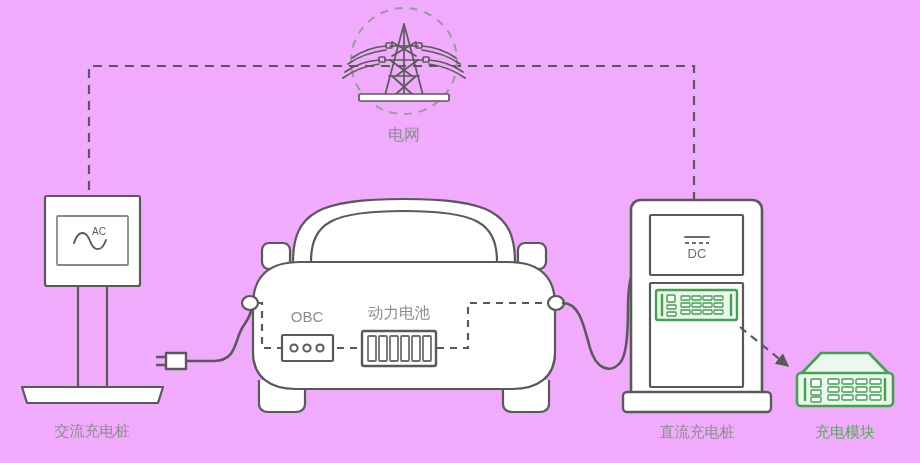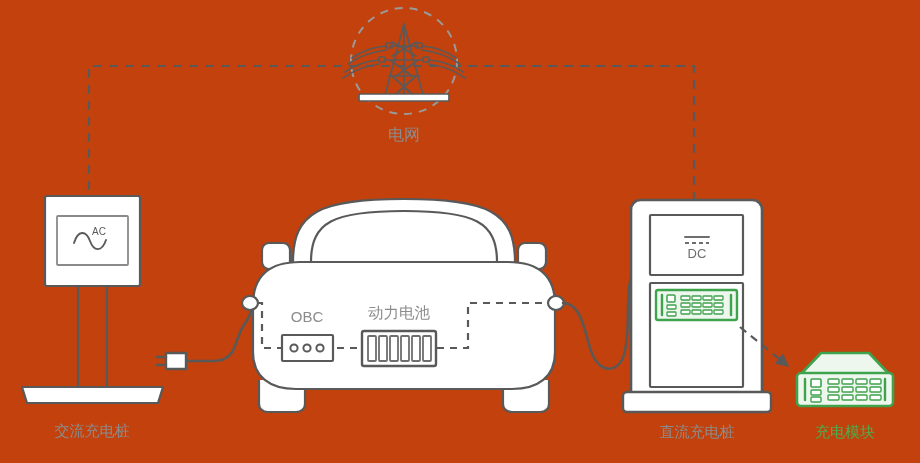--- a/index.html
+++ b/index.html
@@ -19,7 +19,7 @@
     position: relative;
     width: 920px;
     height: 463px;
-    background: #c2410c;
+    background: #f0abfc;
   }
   #diagram-svg {
     position: absolute;

